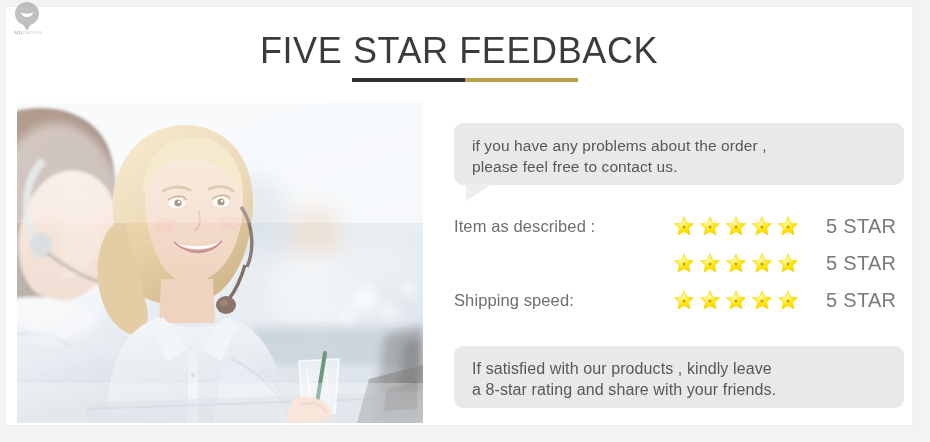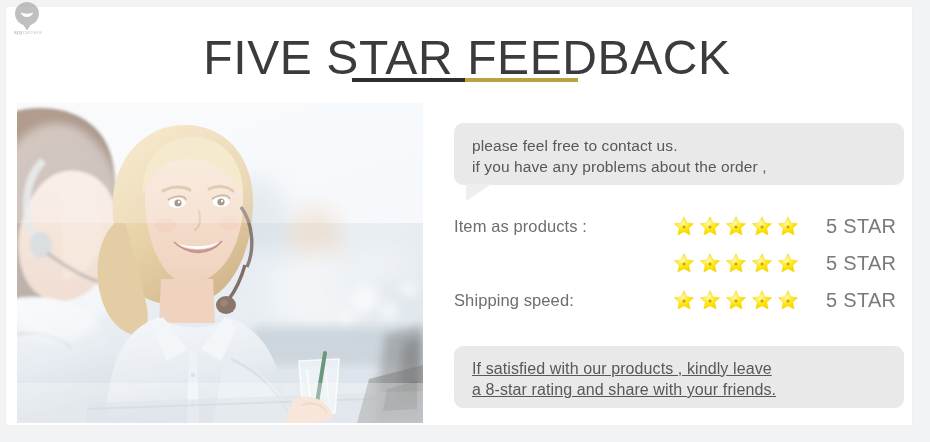--- a/index.html
+++ b/index.html
@@ -75,11 +75,11 @@
   }
   #title {
     position: absolute;
-    left: 8px;
+    left: 0;
     top: 23px;
     width: 906px;
     text-align: center;
-    font-size: 48px;
+    font-size: 36px;
     font-weight: 400;
     letter-spacing: 0.6px;
     color: #3b3b3d;

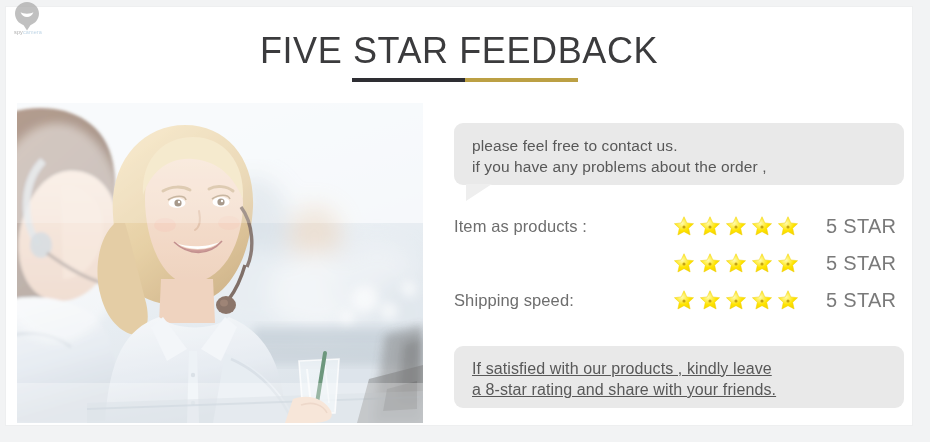--- a/index.html
+++ b/index.html
@@ -410,8 +410,8 @@
     <div id="right">
 
       <div class="bubble" id="bubble-top">
+        <span class="line">if you have any problems about the order ,</span>
         <span class="line">please feel free to contact us.</span>
-        <span class="line">if you have any problems about the order ,</span>
         <span class="tail"></span>
       </div>
 

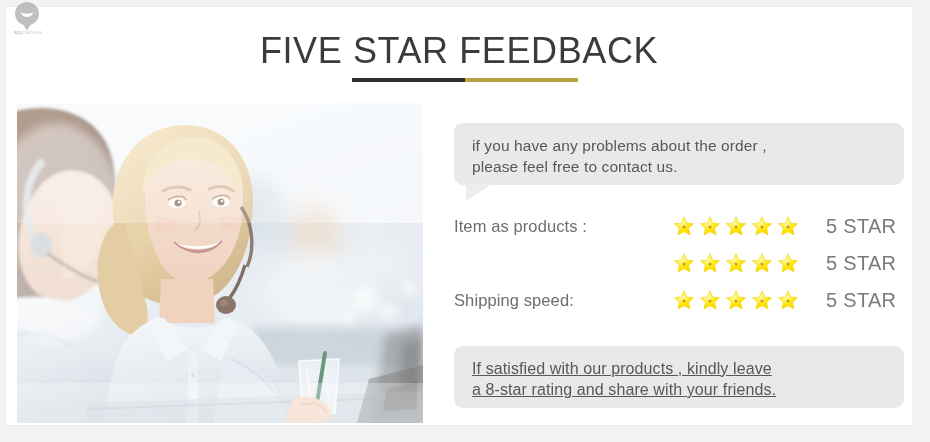--- a/index.html
+++ b/index.html
@@ -418,7 +418,7 @@
       <div id="ratings">
 
         <div class="rating-row">
-          <span class="rating-label">Item as products :</span>
+          <span class="rating-label">Item as described :</span>
           <span class="rating-stars">
             <svg class="star" viewBox="0 0 24 24">
                 <defs>

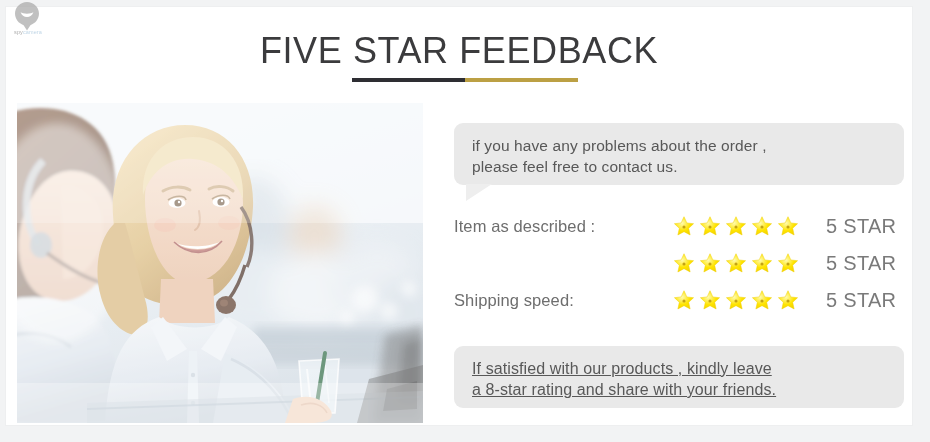--- a/index.html
+++ b/index.html
@@ -157,7 +157,6 @@
     width: 450px;
     height: 62px;
     font-size: 16px;
-    text-decoration: underline;
   }
   .bubble .line { display: block; white-space: nowrap; }
 

